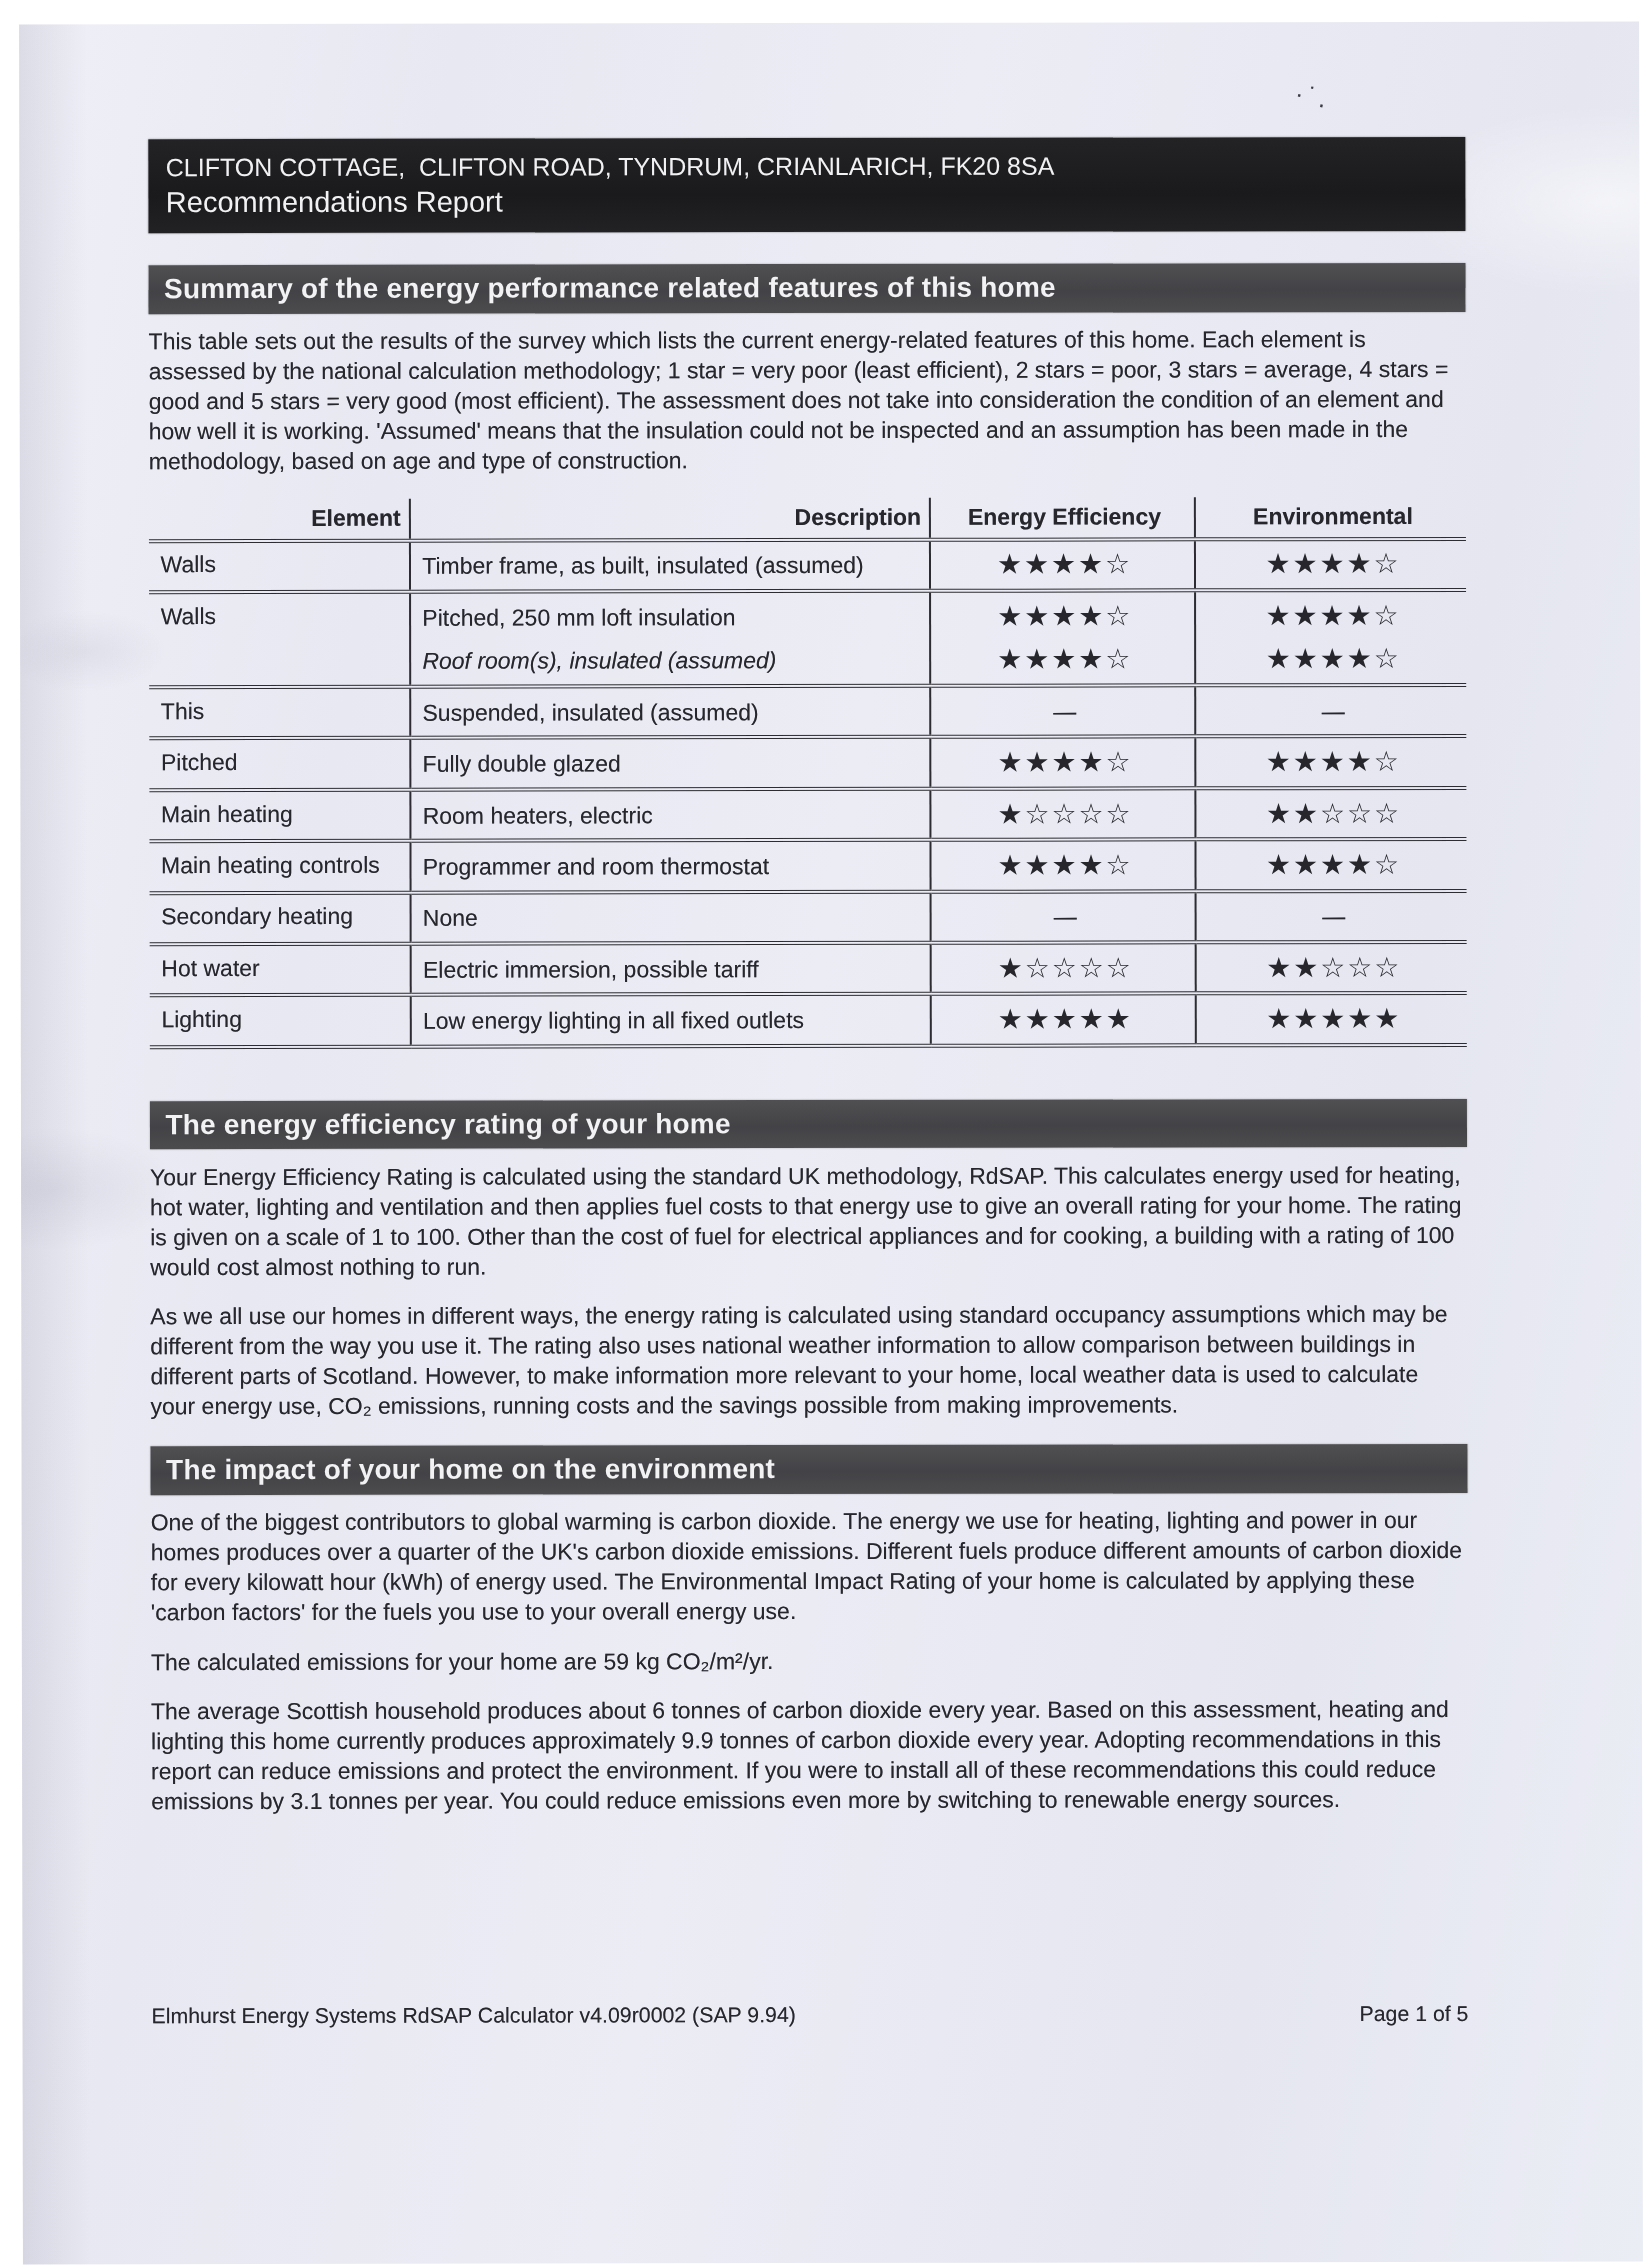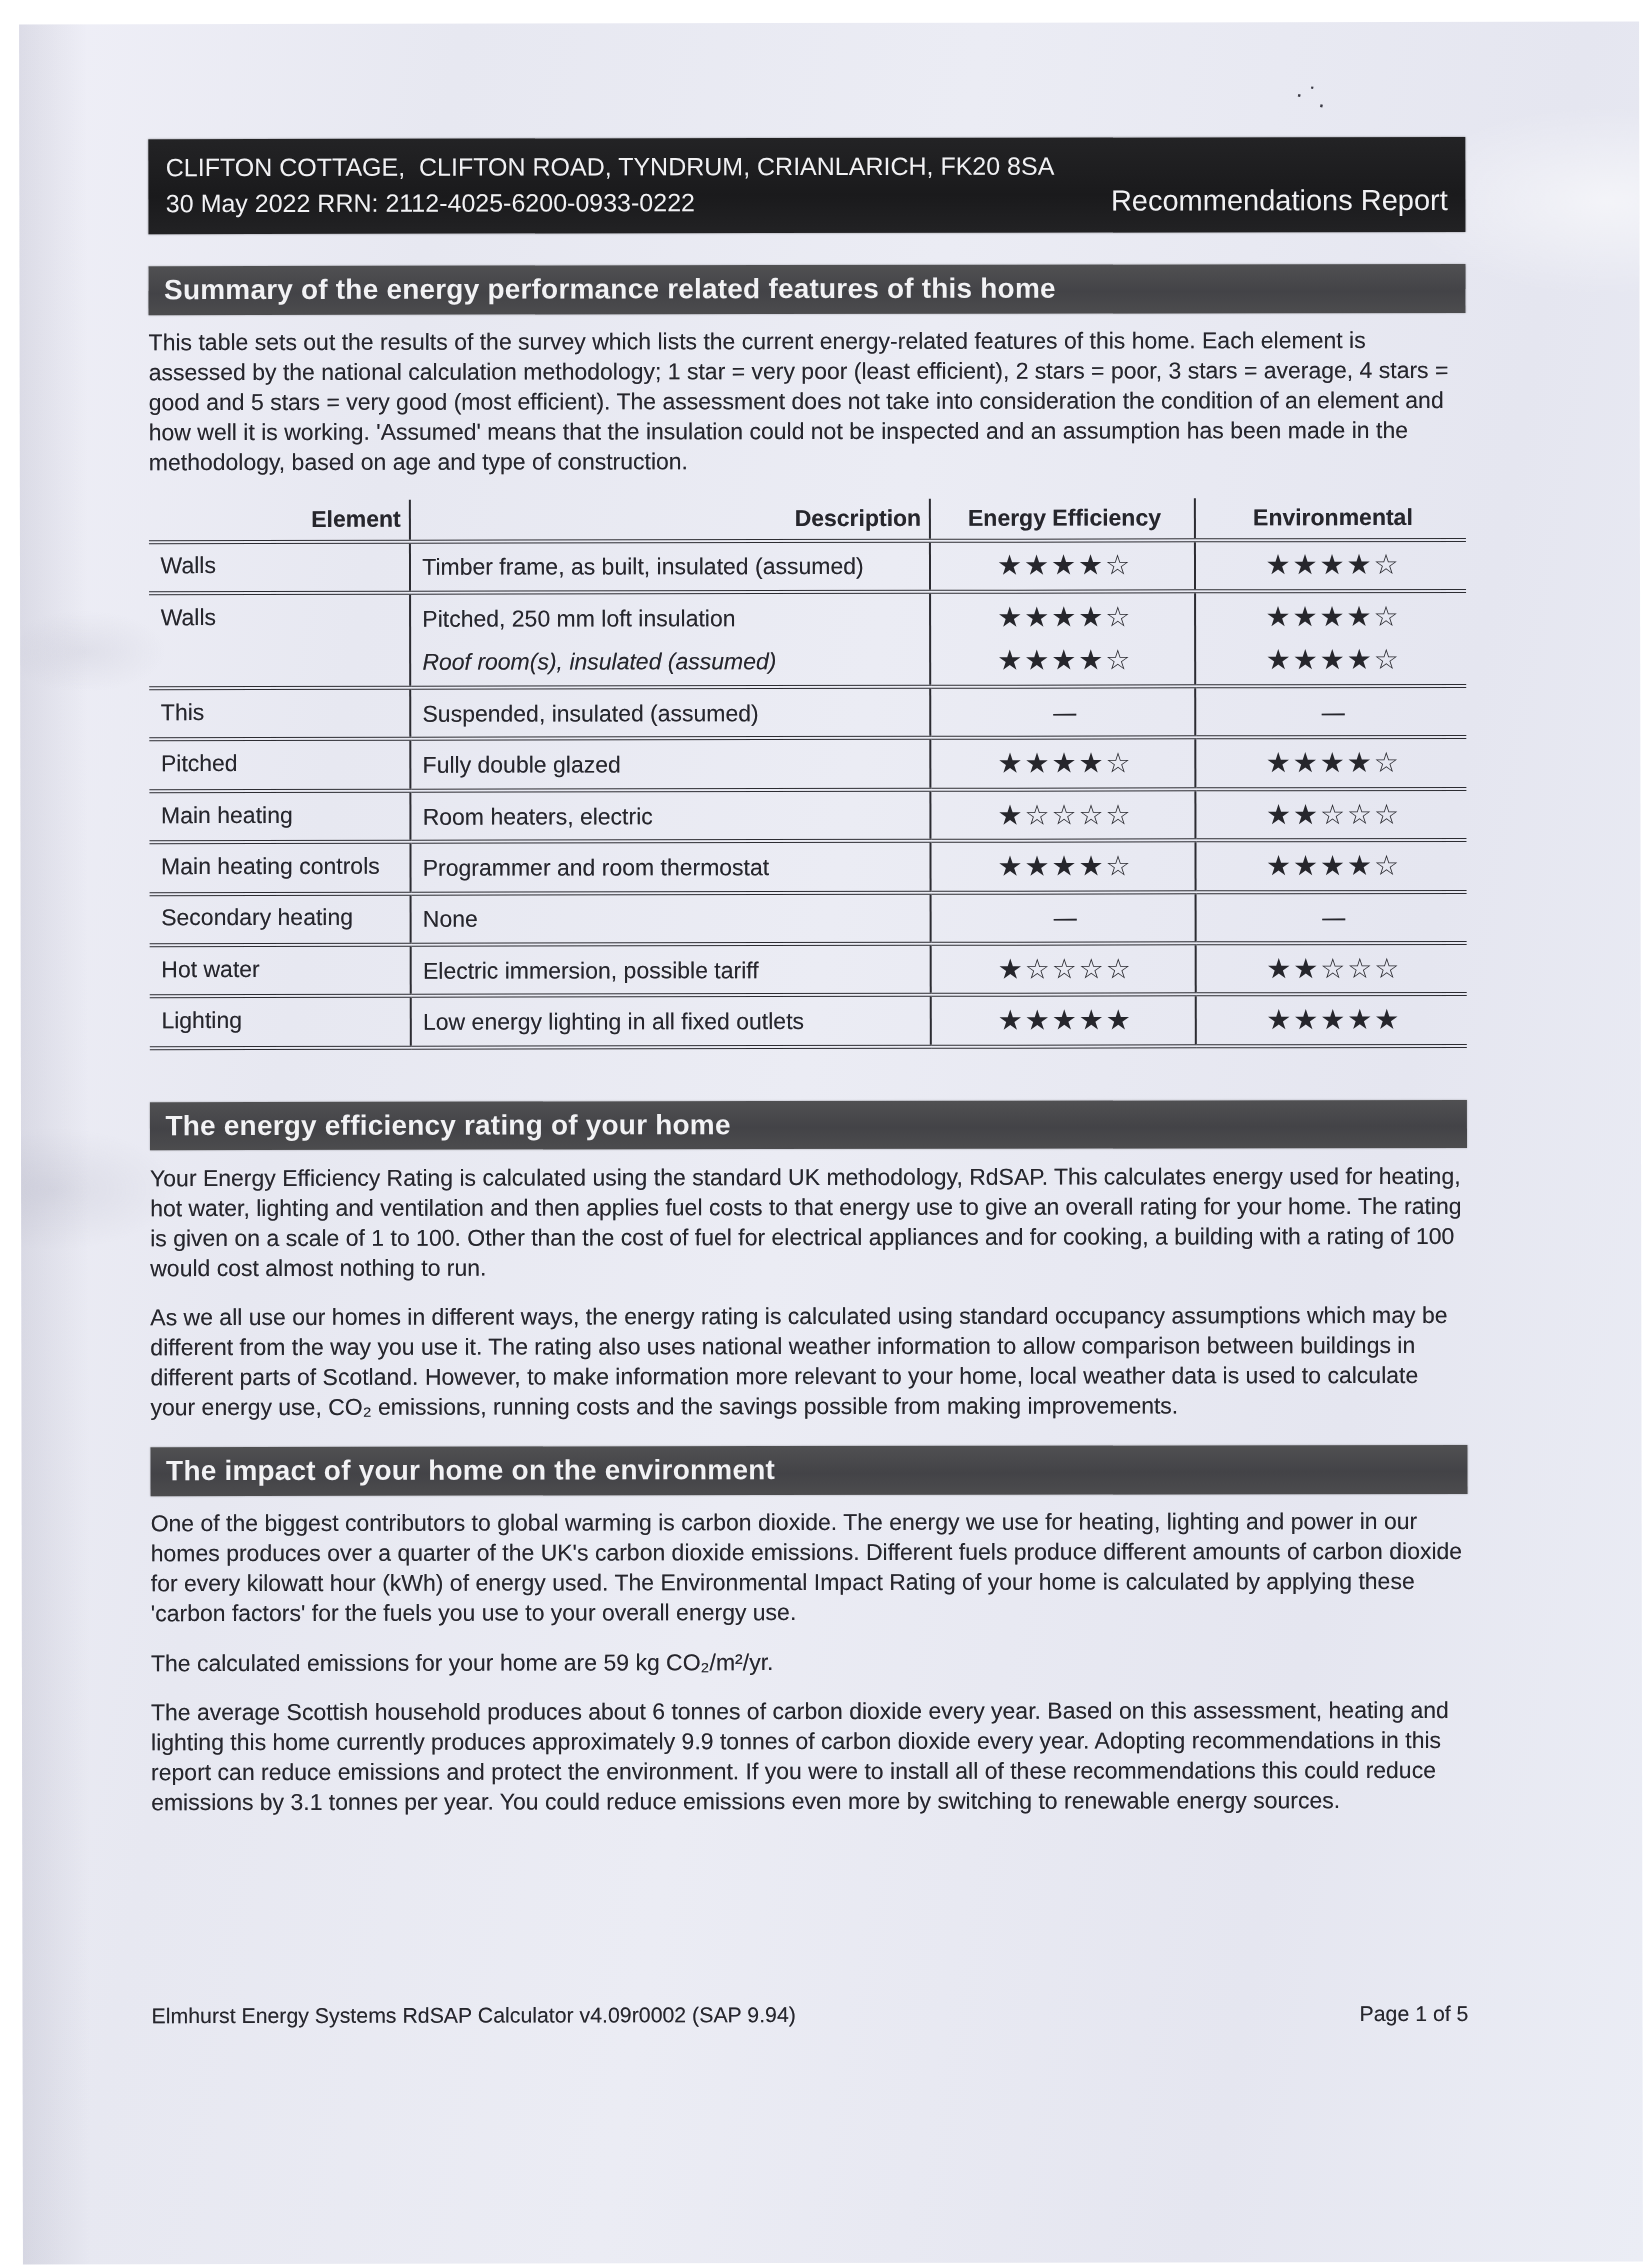--- a/index.html
+++ b/index.html
@@ -133,7 +133,6 @@
     <div class="topbar">
       <div class="addr">CLIFTON COTTAGE,  CLIFTON ROAD, TYNDRUM, CRIANLARICH, FK20 8SA</div>
       <div class="bar-row2">
-        <span class="date-rrn">30 May 2022 RRN: 2112-4025-6200-0933-0222</span>
         <span class="report-title">Recommendations Report</span>
       </div>
     </div>

